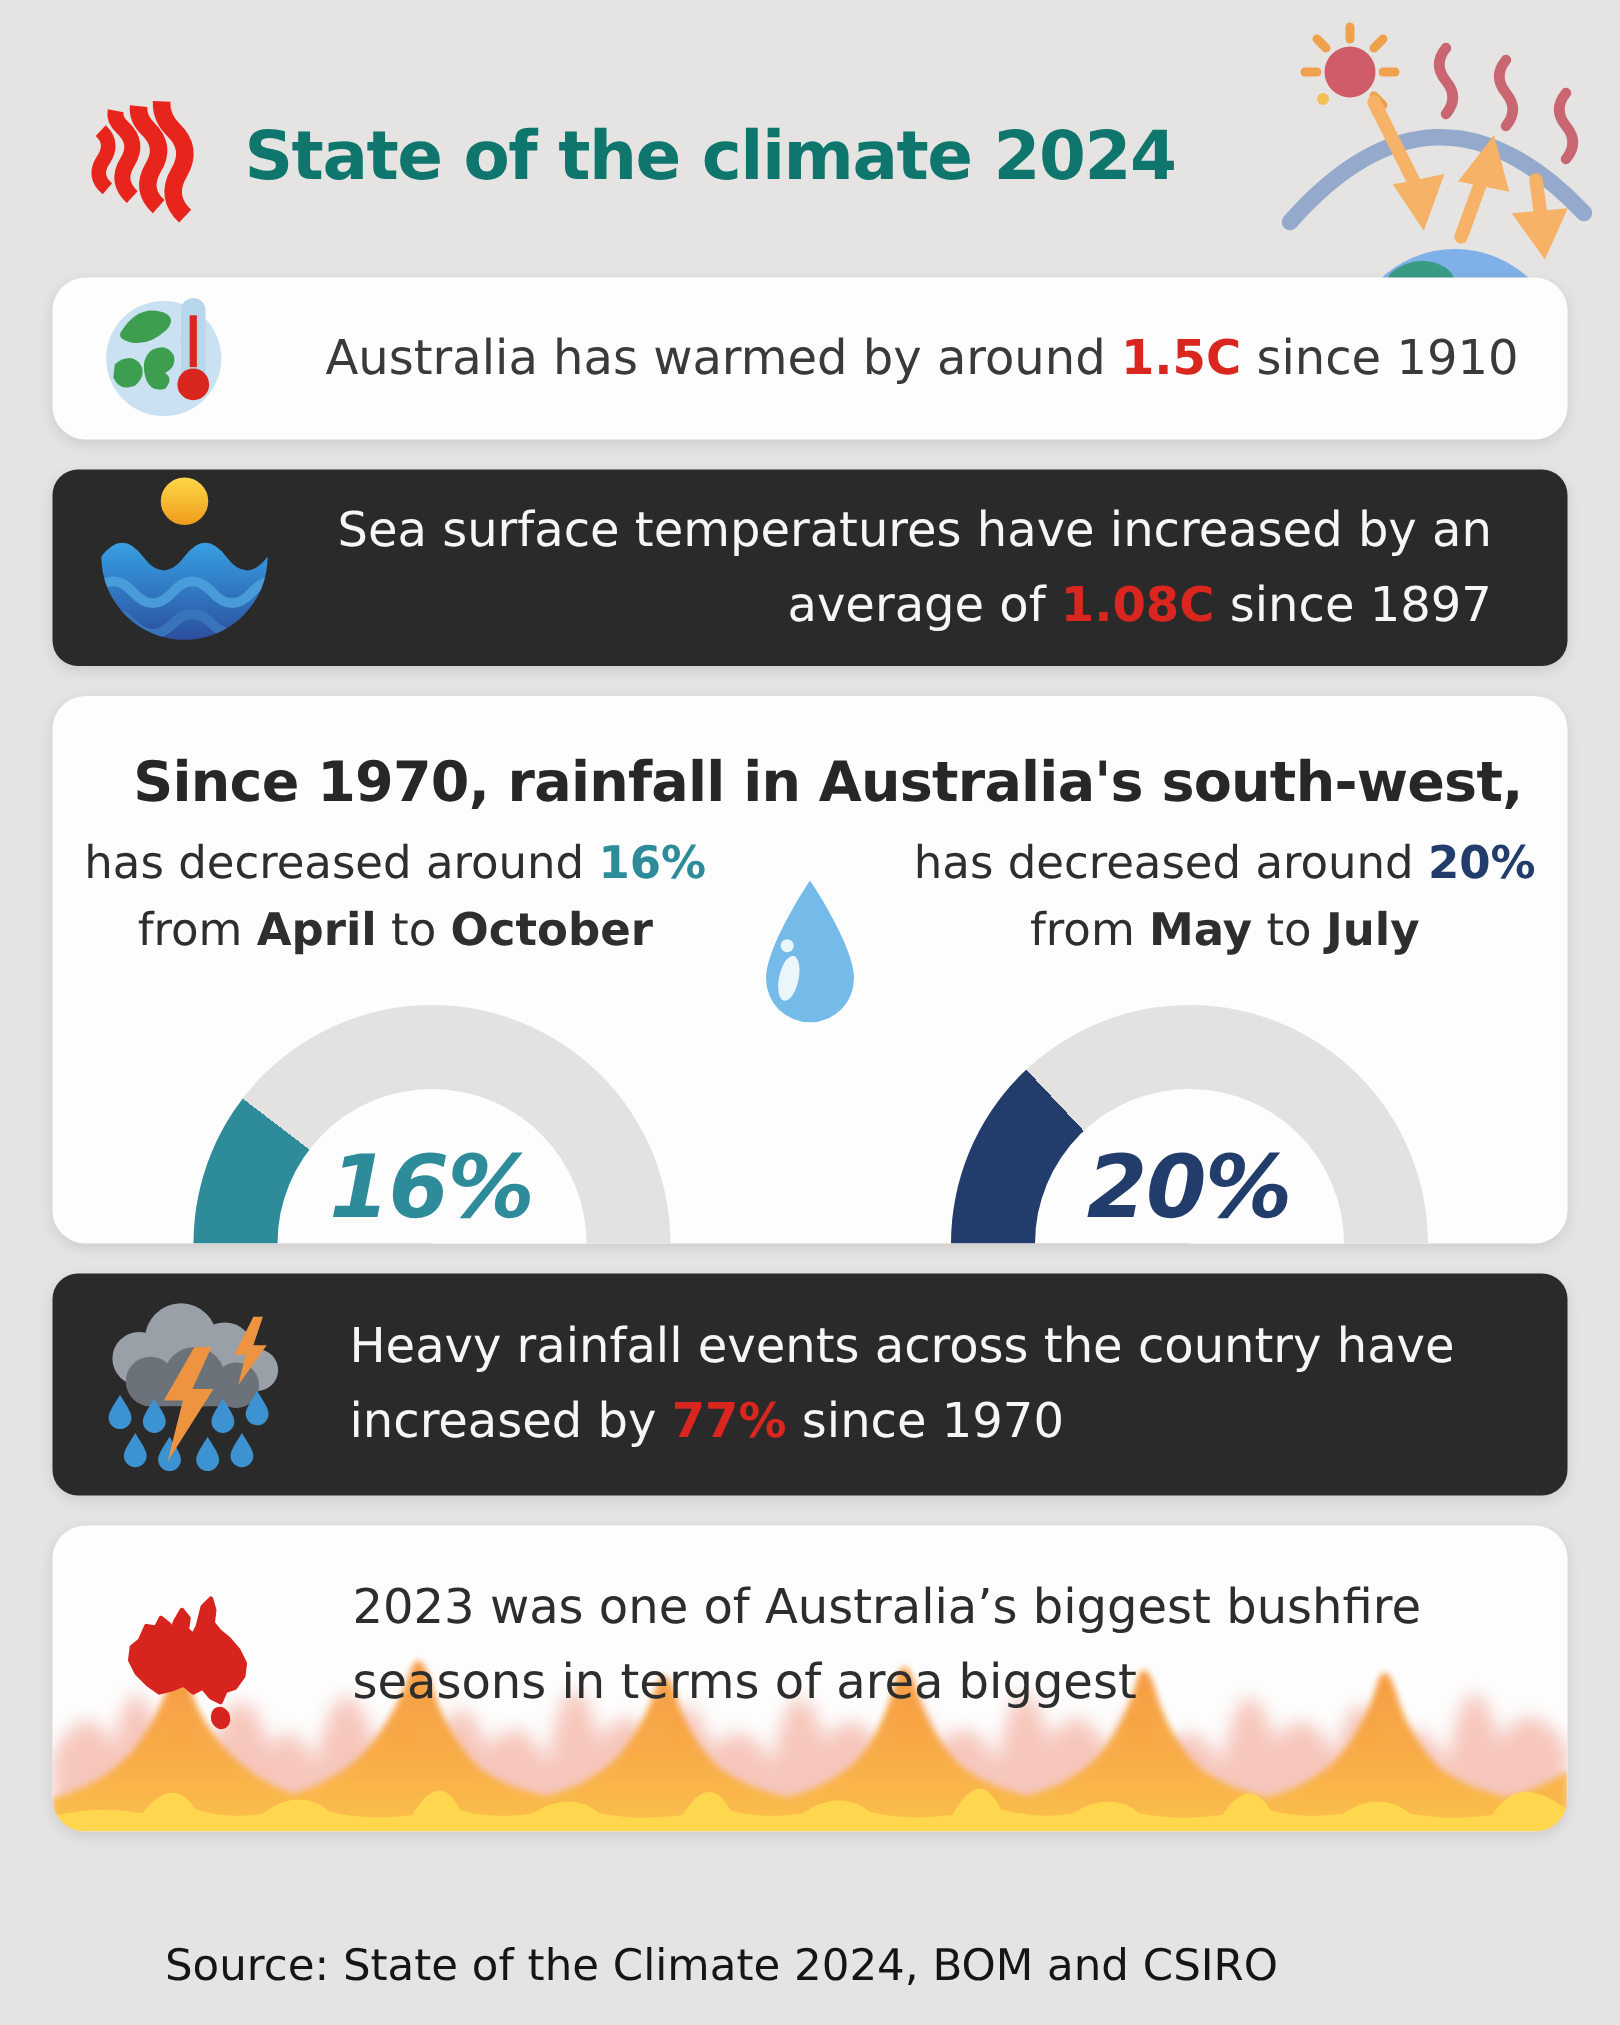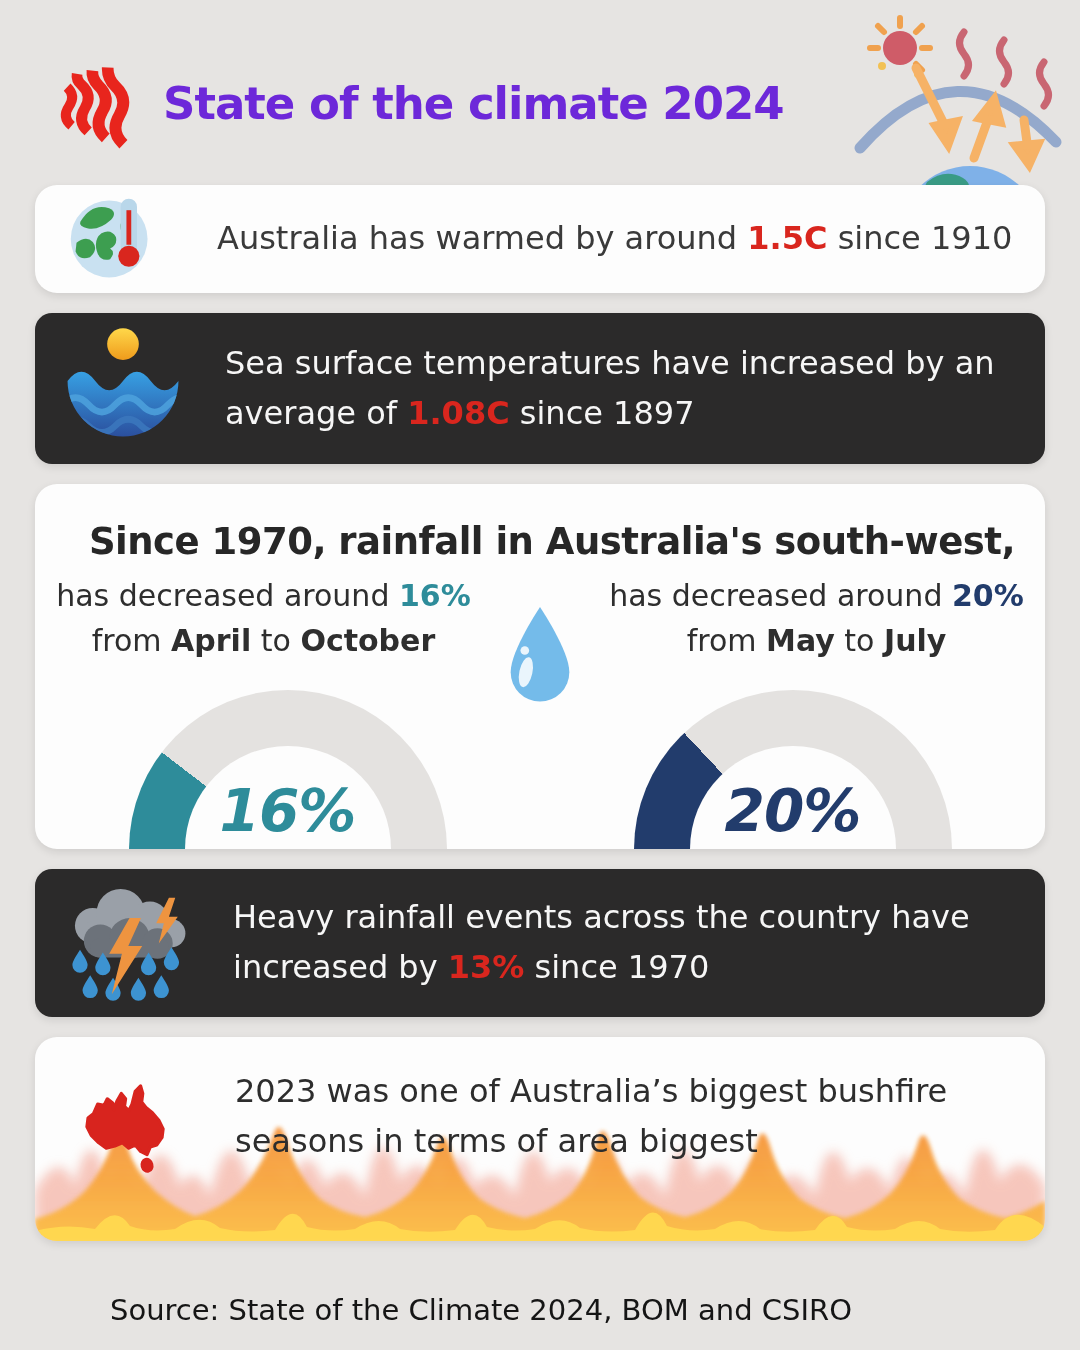--- a/index.html
+++ b/index.html
@@ -13,7 +13,7 @@
   
   .header{position:absolute;top:52px;left:55px;display:flex;align-items:center;gap:30px;z-index:3;}
   .logo svg{display:block;}
-  h1.title{margin:0;font-size:45px;font-weight:800;letter-spacing:-1px;color:#6d28d9;}
+  h1.title{margin:0;font-size:45px;font-weight:800;letter-spacing:-1px;color:#0f766e;}
   .greenhouse{position:absolute;top:10px;right:14px;width:214px;height:200px;z-index:0;}
   
   .cards{position:absolute;top:185px;left:35px;width:1010px;display:flex;flex-direction:column;gap:20px;z-index:2;}

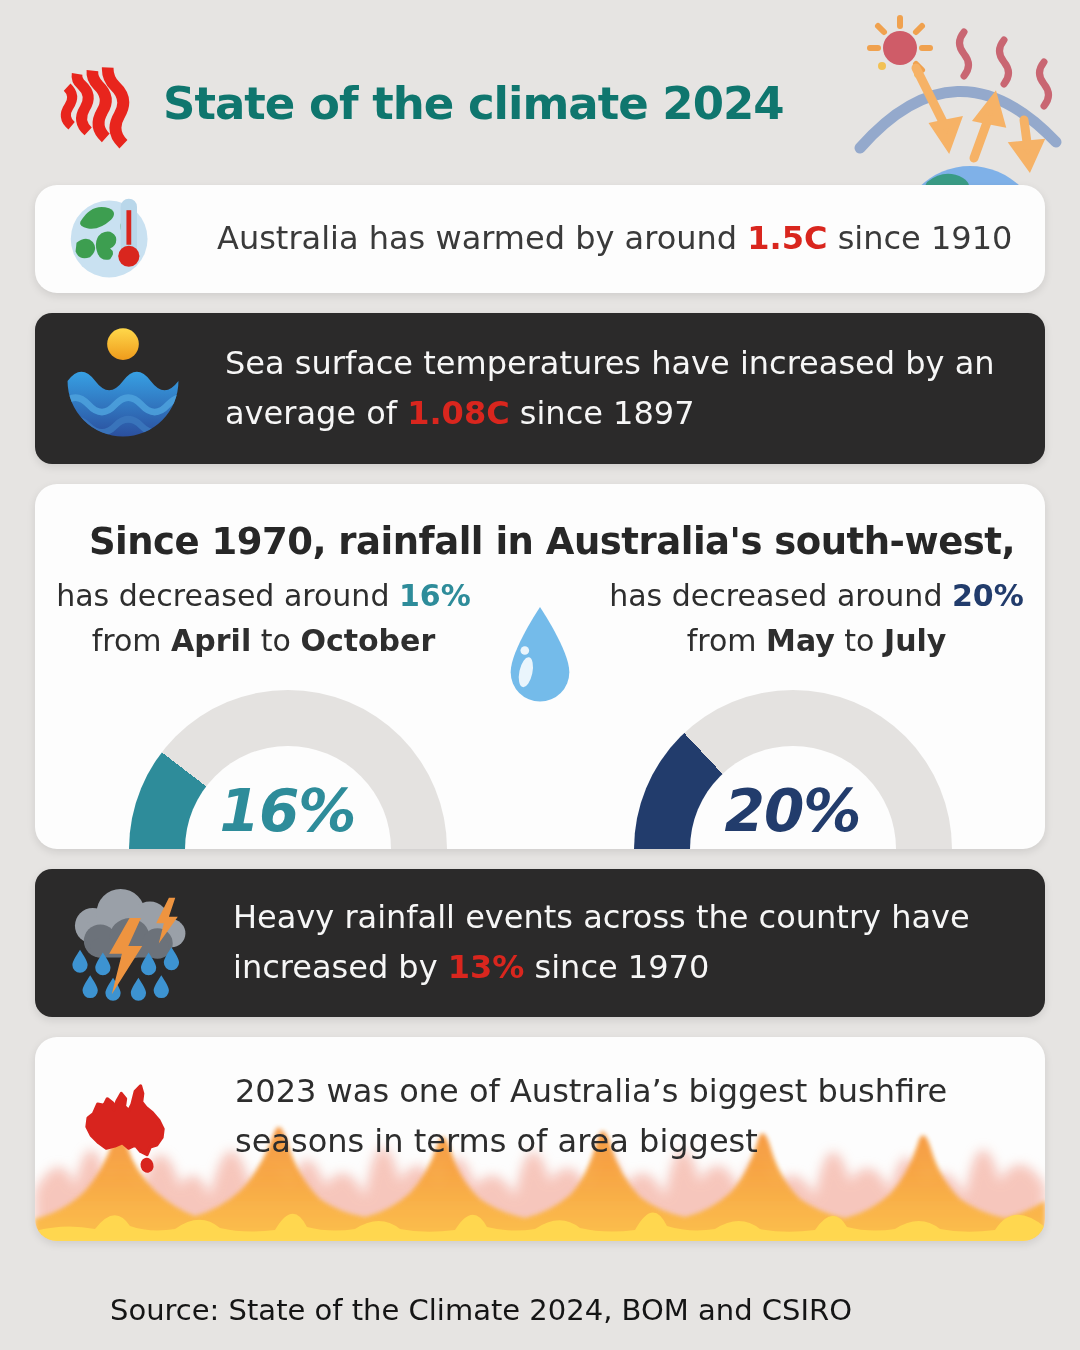--- a/index.html
+++ b/index.html
@@ -21,7 +21,7 @@
   .card.white{background:var(--card-white,#fdfdfd);}
   .card.dark{background:var(--card-dark,#2b2a2a);color:var(--text-light,#f6f6f6);border-radius:17px;}
   .card-1{height:108px;padding:0 30px 0 30px;gap:56px;}
-  .card-2{height:151px;padding:0 30px 0 22px;gap:36px;}
+  .card-2{height:131px;padding:0 30px 0 22px;gap:36px;text-align:right;}
   .card-3{height:365px;display:block;position:relative;overflow:hidden;}
   .card-4{height:148px;padding:0 40px 0 22px;gap:36px;}
   .card-5{height:204px;display:block;position:relative;overflow:hidden;}

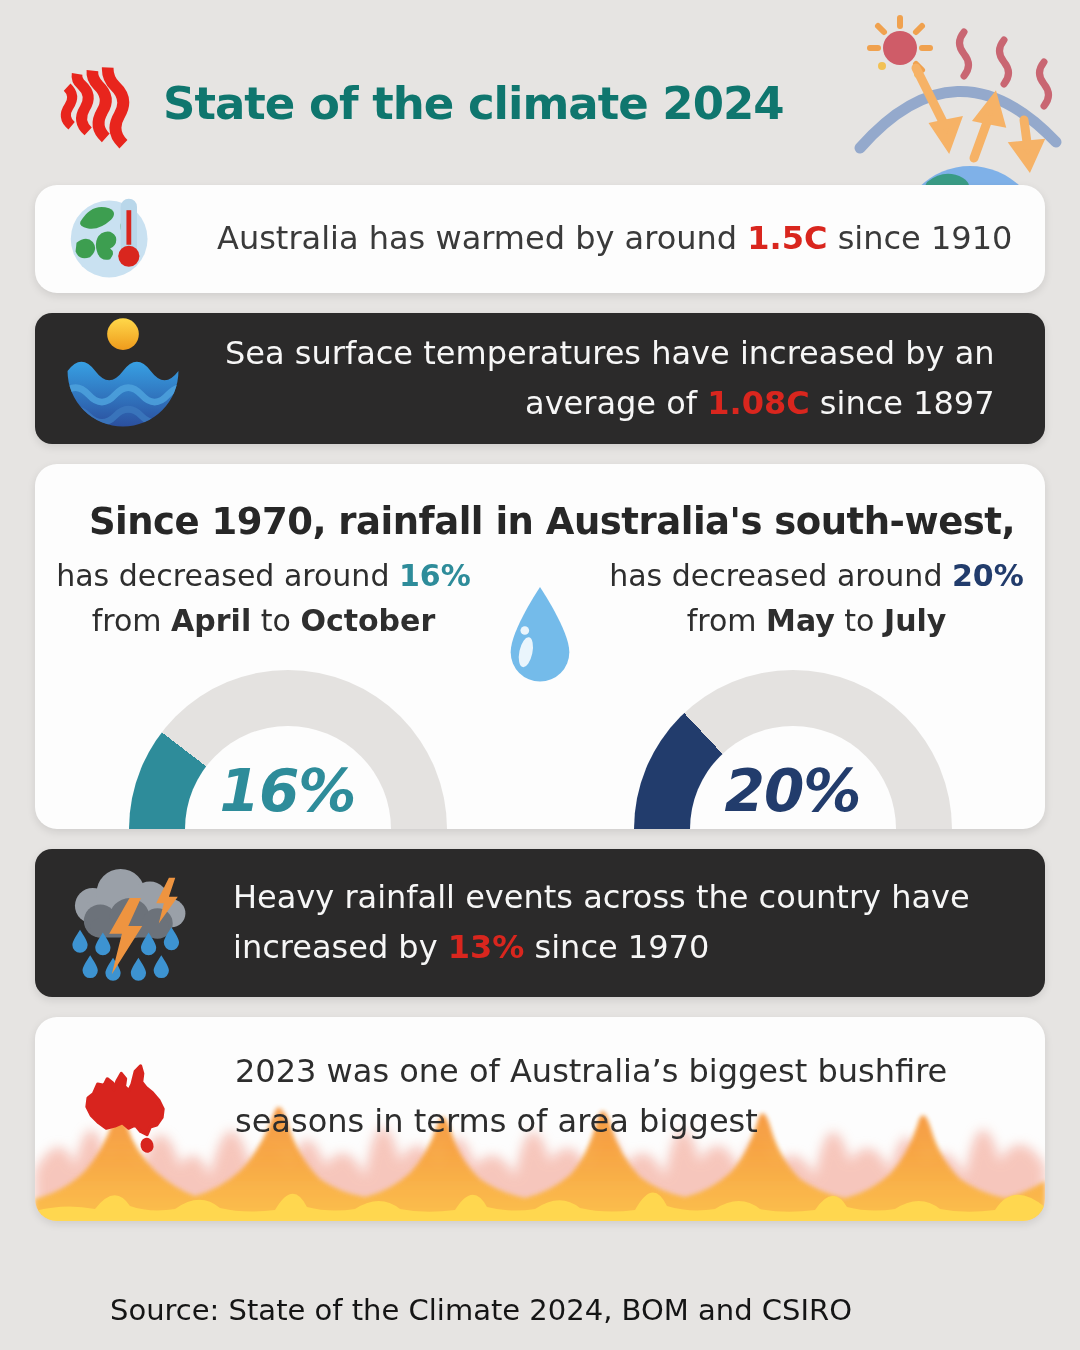--- a/index.html
+++ b/index.html
@@ -221,7 +221,7 @@
       </span>
       <p class="fact">
         <span style="display:block">Heavy rainfall events across the country have</span>
-        <span style="display:block"><span>increased by </span><b class="red">13%</b><span> since 1970</span></span>
+        <span style="display:block"><span>increased by </span><b class="red">77%</b><span> since 1970</span></span>
       </p>
     </section>
 

